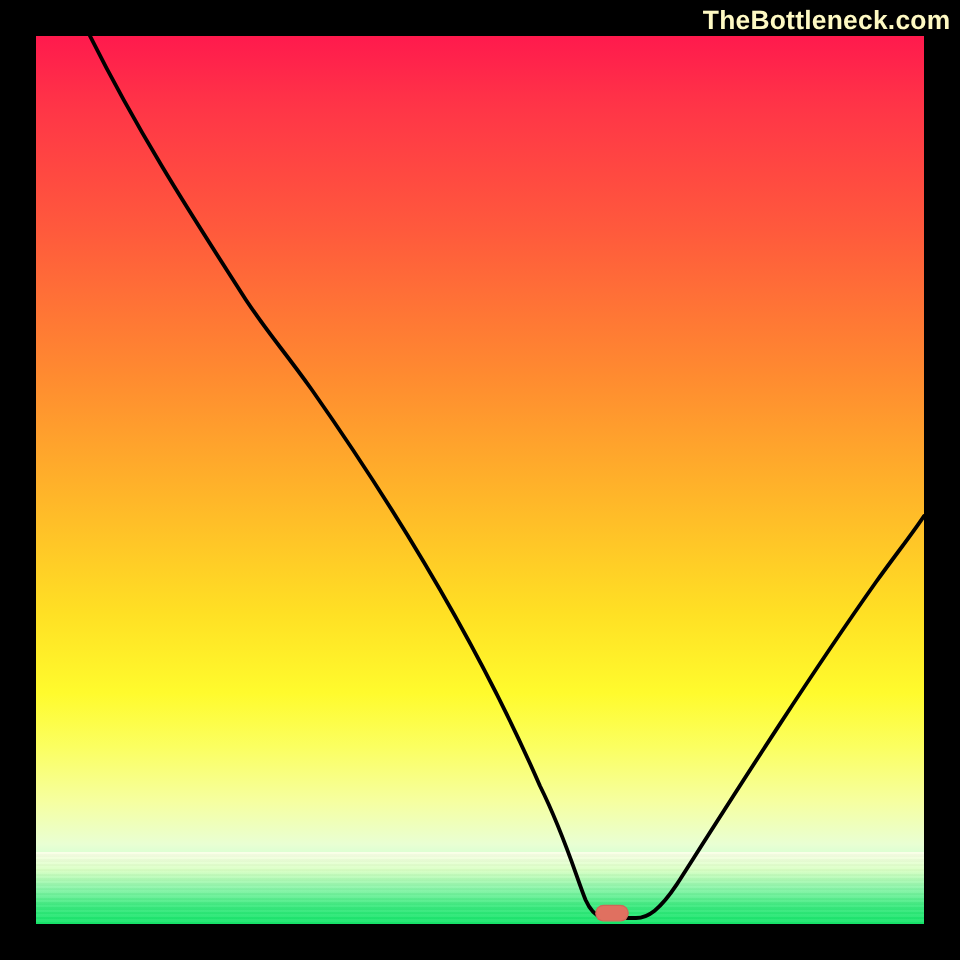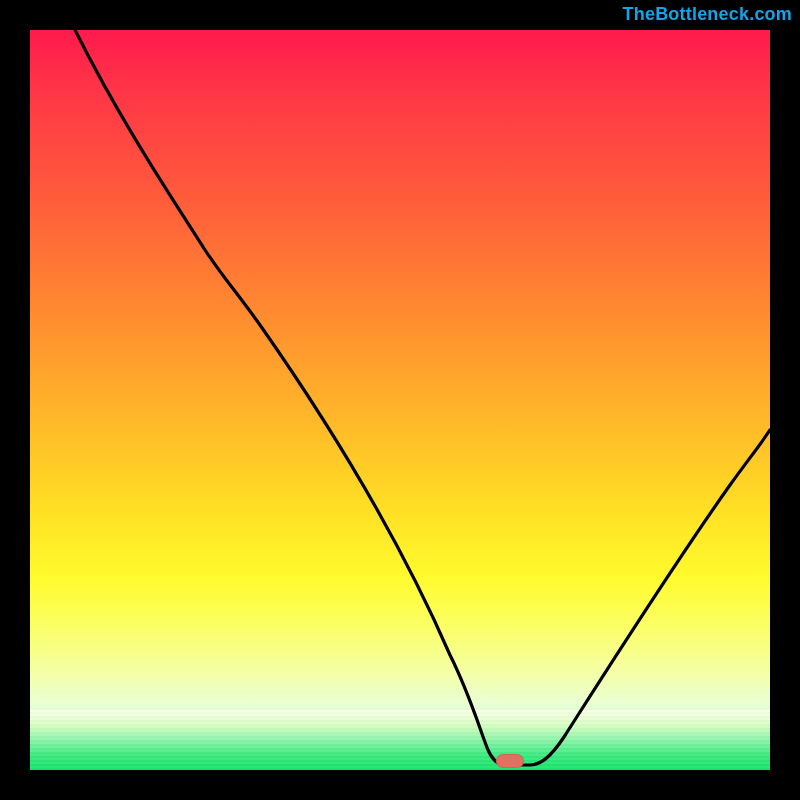--- a/index.html
+++ b/index.html
@@ -21,8 +21,8 @@
     position: absolute;
     top: 4px;
     right: 8px;
-    color: #0ea5e9;
-    font-size: 18px;
+    color: #fef9c3;
+    font-size: 22px;
     font-weight: 600;
     letter-spacing: 0.2px;
   }

